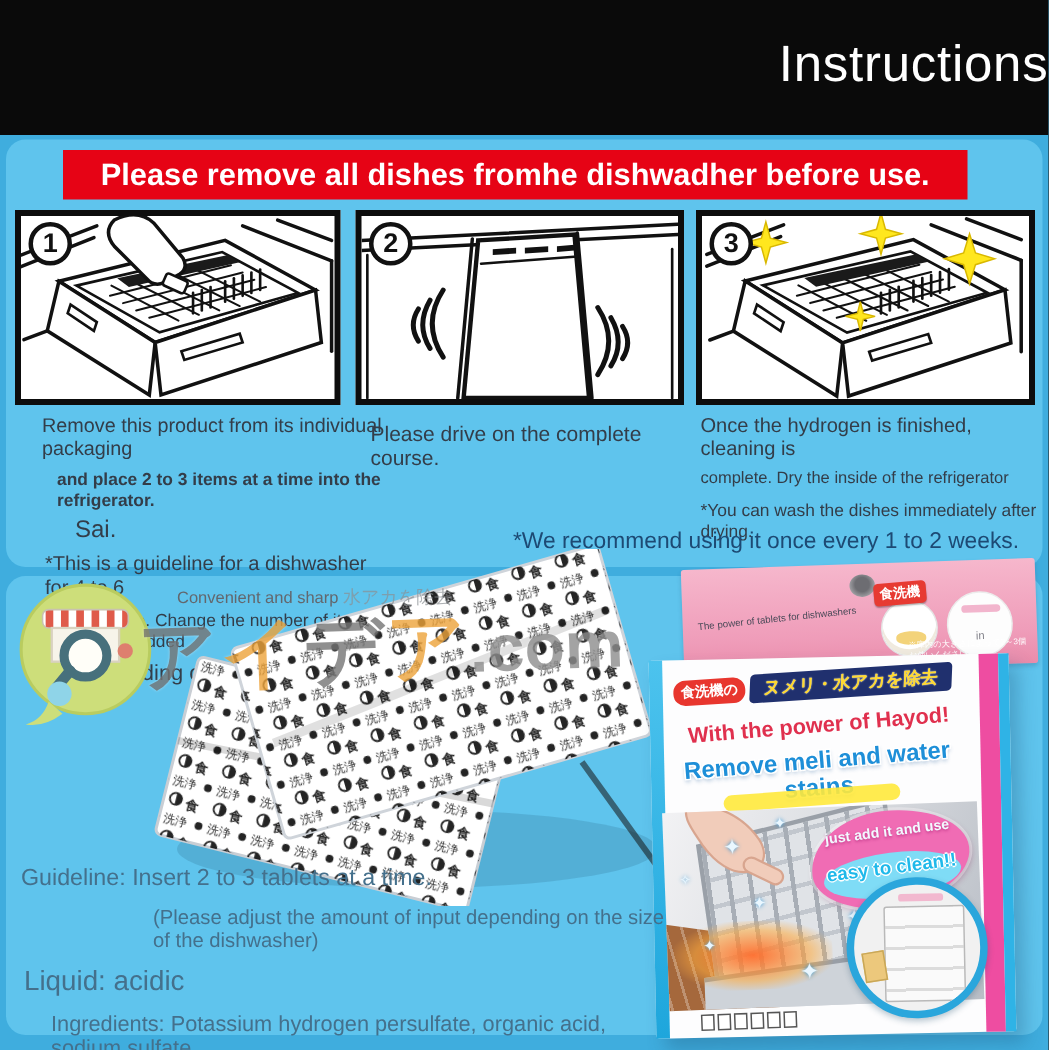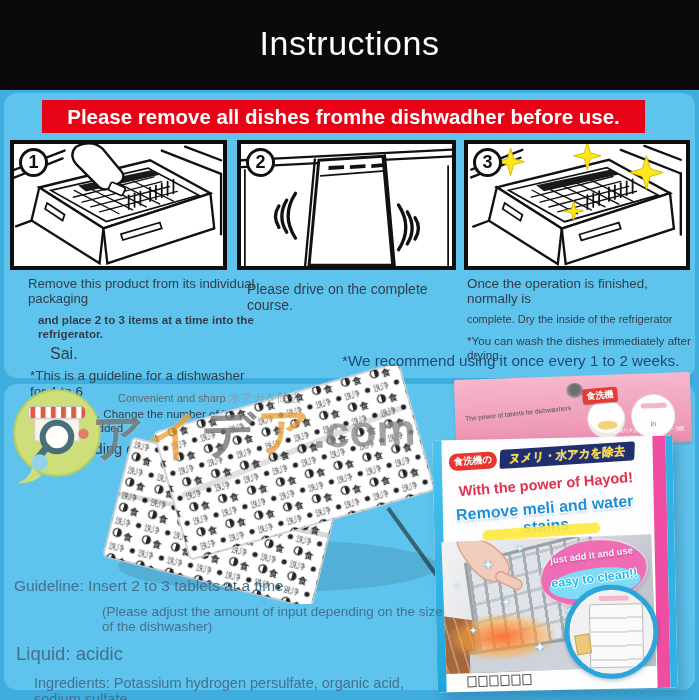--- a/index.html
+++ b/index.html
@@ -14,7 +14,7 @@
   
   #topbar { left:0; top:0; width:699px; height:90px; background:#0a0a0a; }
   #topbar .title {
-    width:100%; text-align:center; margin-top:24px;
+    width:100%; text-align:right; margin-top:24px;
     color:#fff; font-size:34px; letter-spacing:.5px;
   }
 

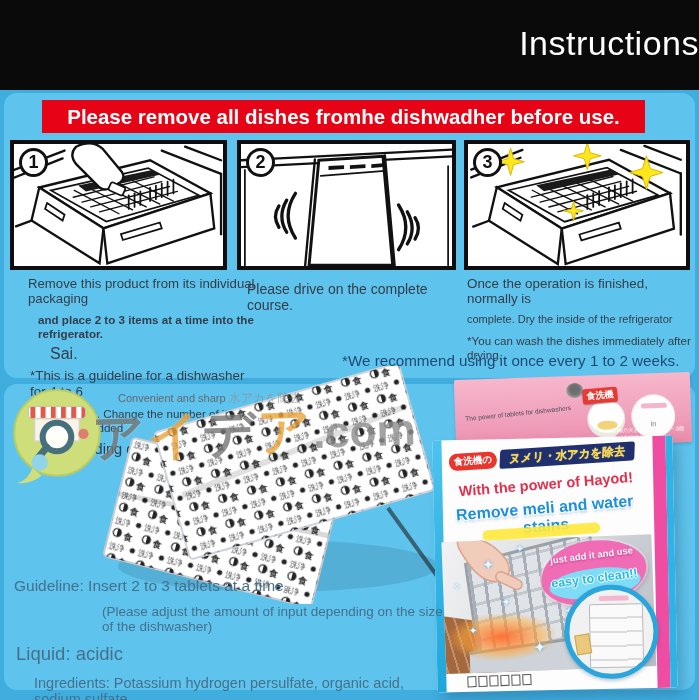--- a/index.html
+++ b/index.html
@@ -284,7 +284,7 @@
   </div>
   <div class="abs cap" id="cap2">Please drive on the complete course.</div>
   <div class="abs cap" id="cap3">
-    <div class="c3-l1">Once the operation is finished, normally is</div>
+    <div class="c3-l1">Once the hydrogen is finished, cleaning is</div>
     <div class="c3-l2">complete. Dry the inside of the refrigerator</div>
     <div class="c3-l4">*You can wash the dishes immediately after drying.</div>
   </div>

